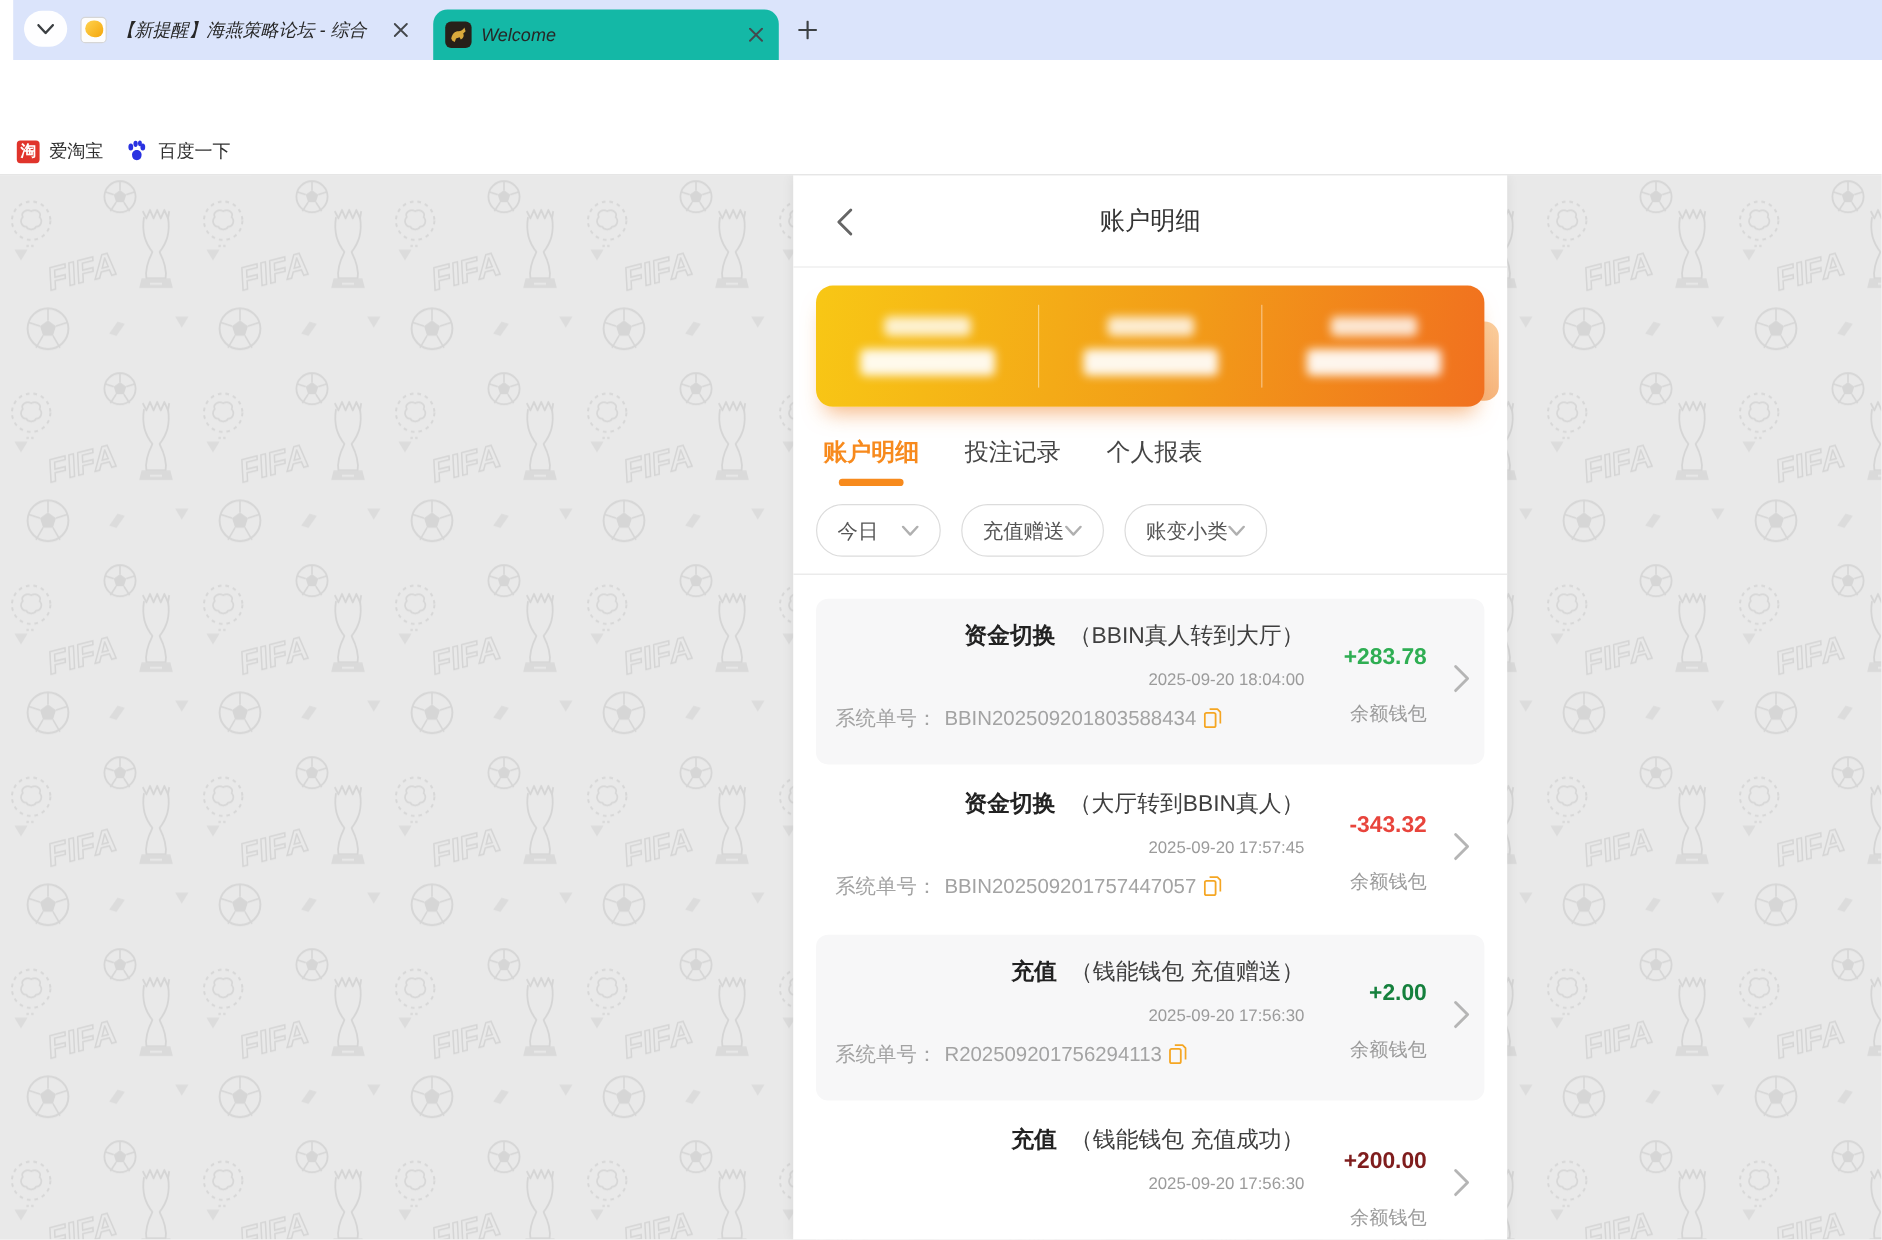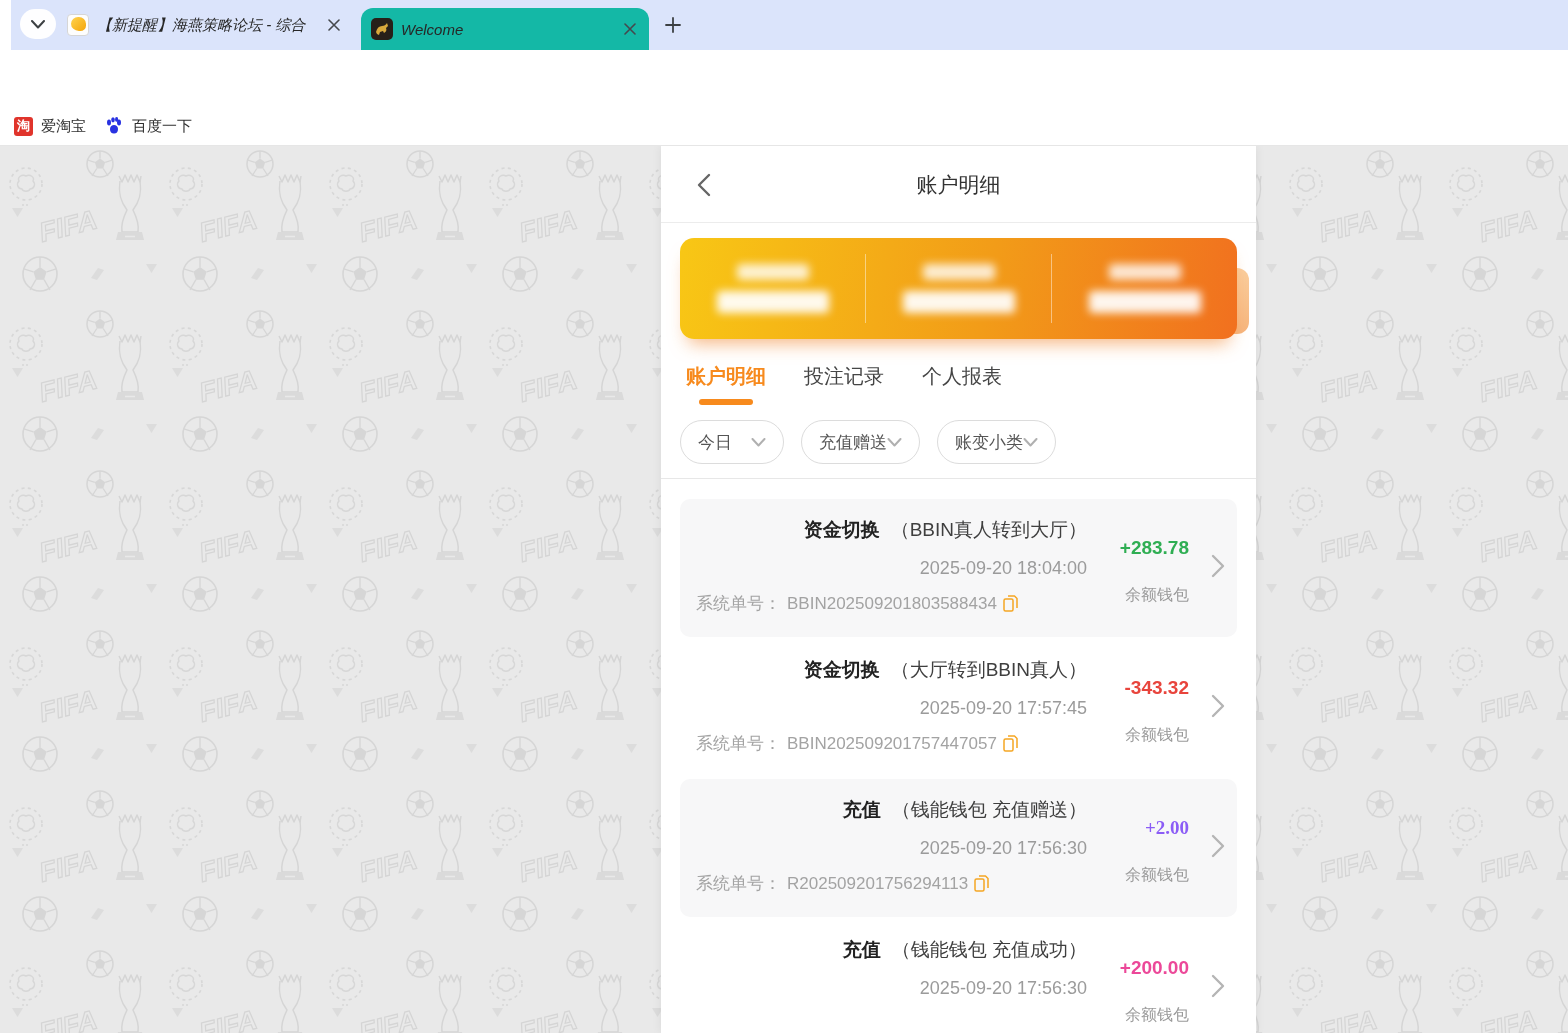--- a/index.html
+++ b/index.html
@@ -75,7 +75,7 @@
   .txn-title { font-size:19px; color:#222; }
   .txn-type { font-weight:700; margin-right:11px; }
   .txn-detail { color:#3f3f3f; }
-  .txn-date { margin-top:15px; font-size:18px; color:#9b9b9b; }
+  .txn-date { margin-top:15px; font-size:14px; color:#9b9b9b; }
   .txn-order { margin-top:13px; font-size:17px; color:#a3a3a3; display:flex; align-items:center; gap:6px; }
   .txn-amount { position:absolute; right:48px; top:38px; font-size:19px; font-weight:600; }
   .txn-wallet { position:absolute; right:48px; top:86px; font-size:16px; color:#9b9b9b; }

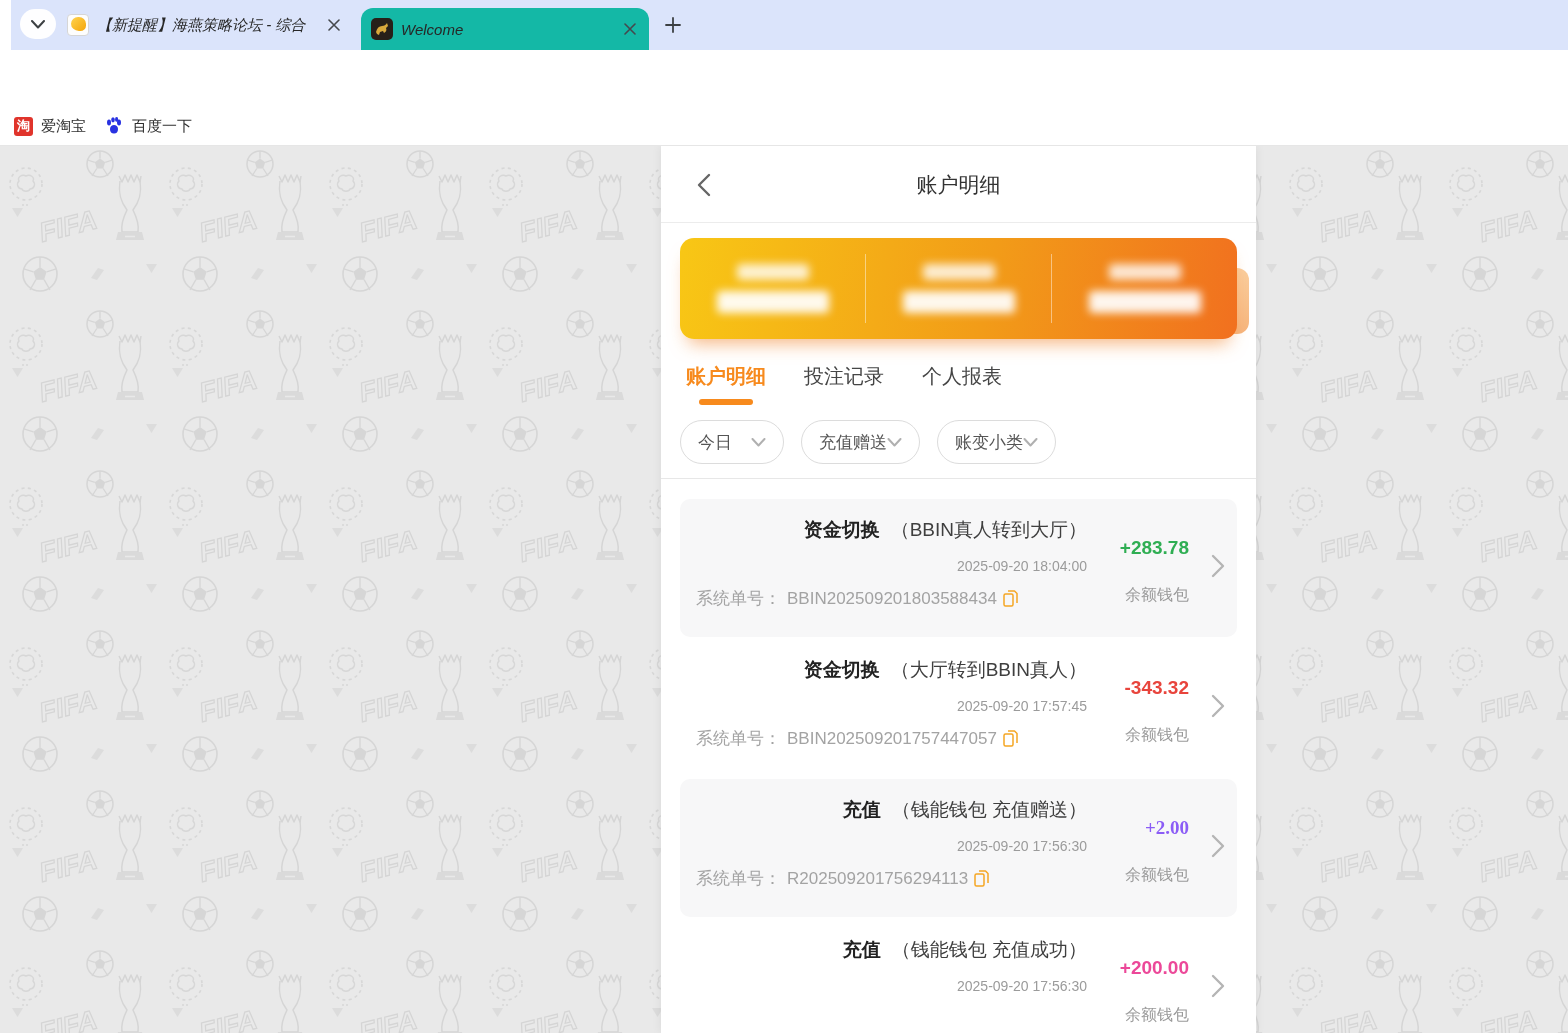--- a/index.html
+++ b/index.html
@@ -340,7 +340,7 @@
         <path d="M5 1 H11.5 L14 3.5 V13" fill="none" stroke="#f5a623" stroke-width="1.5" stroke-linejoin="round"></path>
       </svg>
     </div>
-    <div class="txn-amount" style="color: #8b5cf6; font-family: Liberation Serif, serif;">+2.00</div>
+    <div class="txn-amount" style="color: #15803d;">+2.00</div>
     <div class="txn-wallet">余额钱包</div>
     <div class="txn-chevron">
       <svg width="14" height="24" viewBox="0 0 14 24">

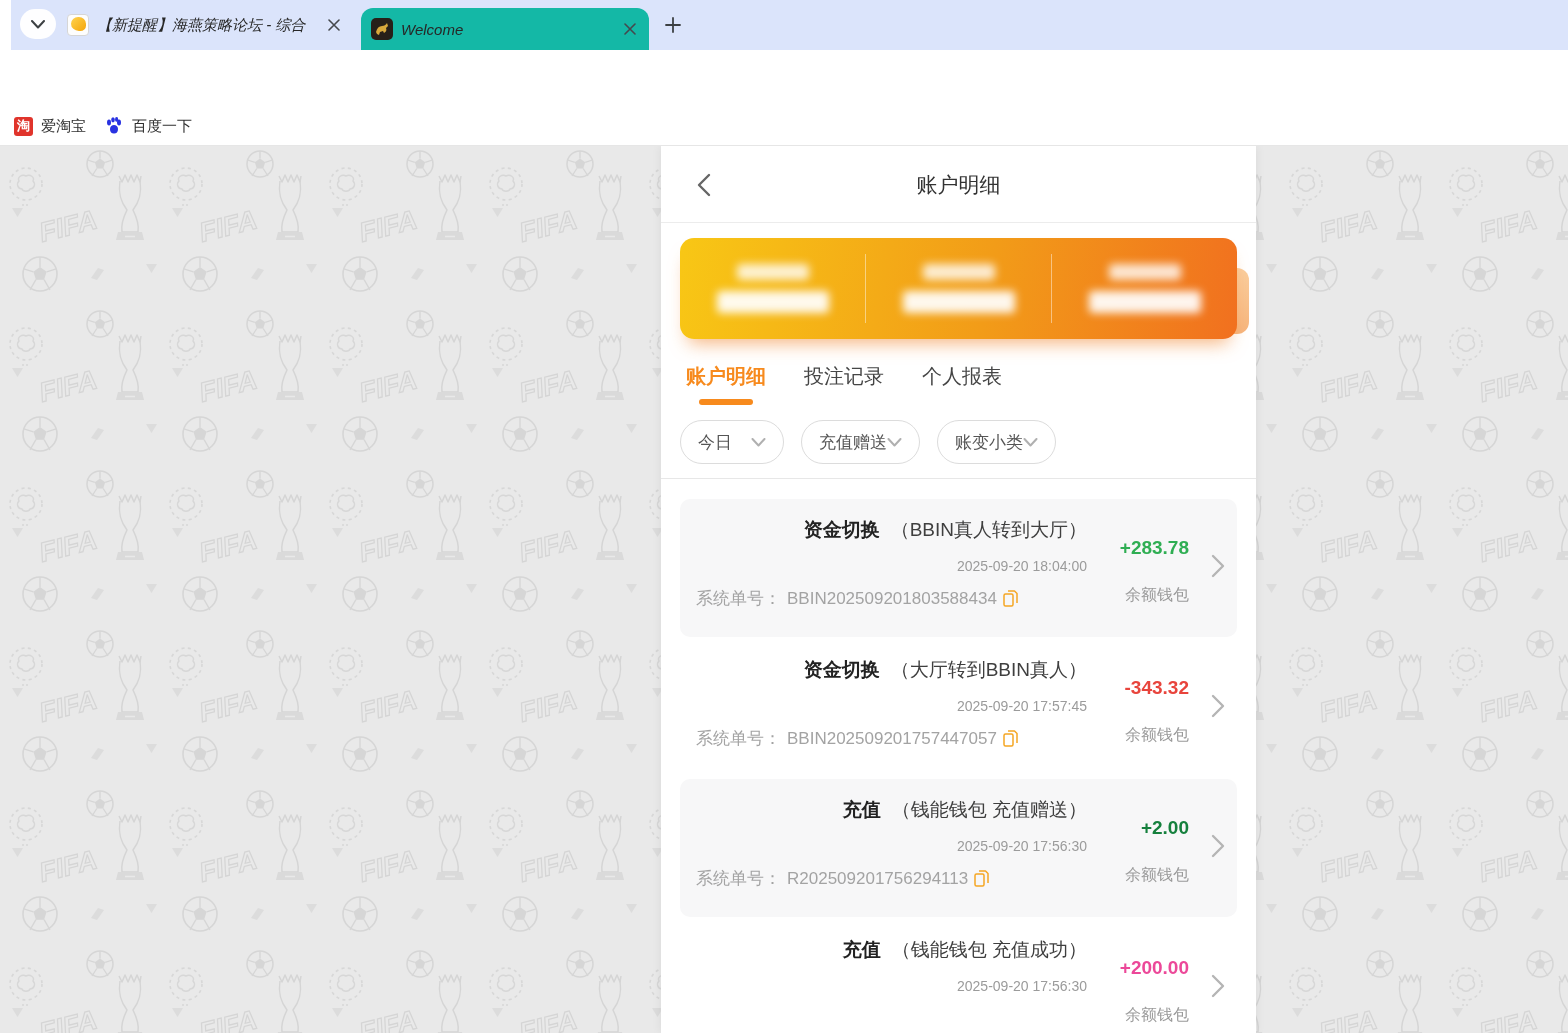--- a/index.html
+++ b/index.html
@@ -354,7 +354,7 @@
     </div>
     <div class="txn-date">2025-09-20 17:56:30</div>
 
-    <div class="txn-amount" style="color: #ec4899;">+200.00</div>
+    <div class="txn-amount" style="color: #7f1d1d;">+200.00</div>
     <div class="txn-wallet">余额钱包</div>
     <div class="txn-chevron">
       <svg width="14" height="24" viewBox="0 0 14 24">

